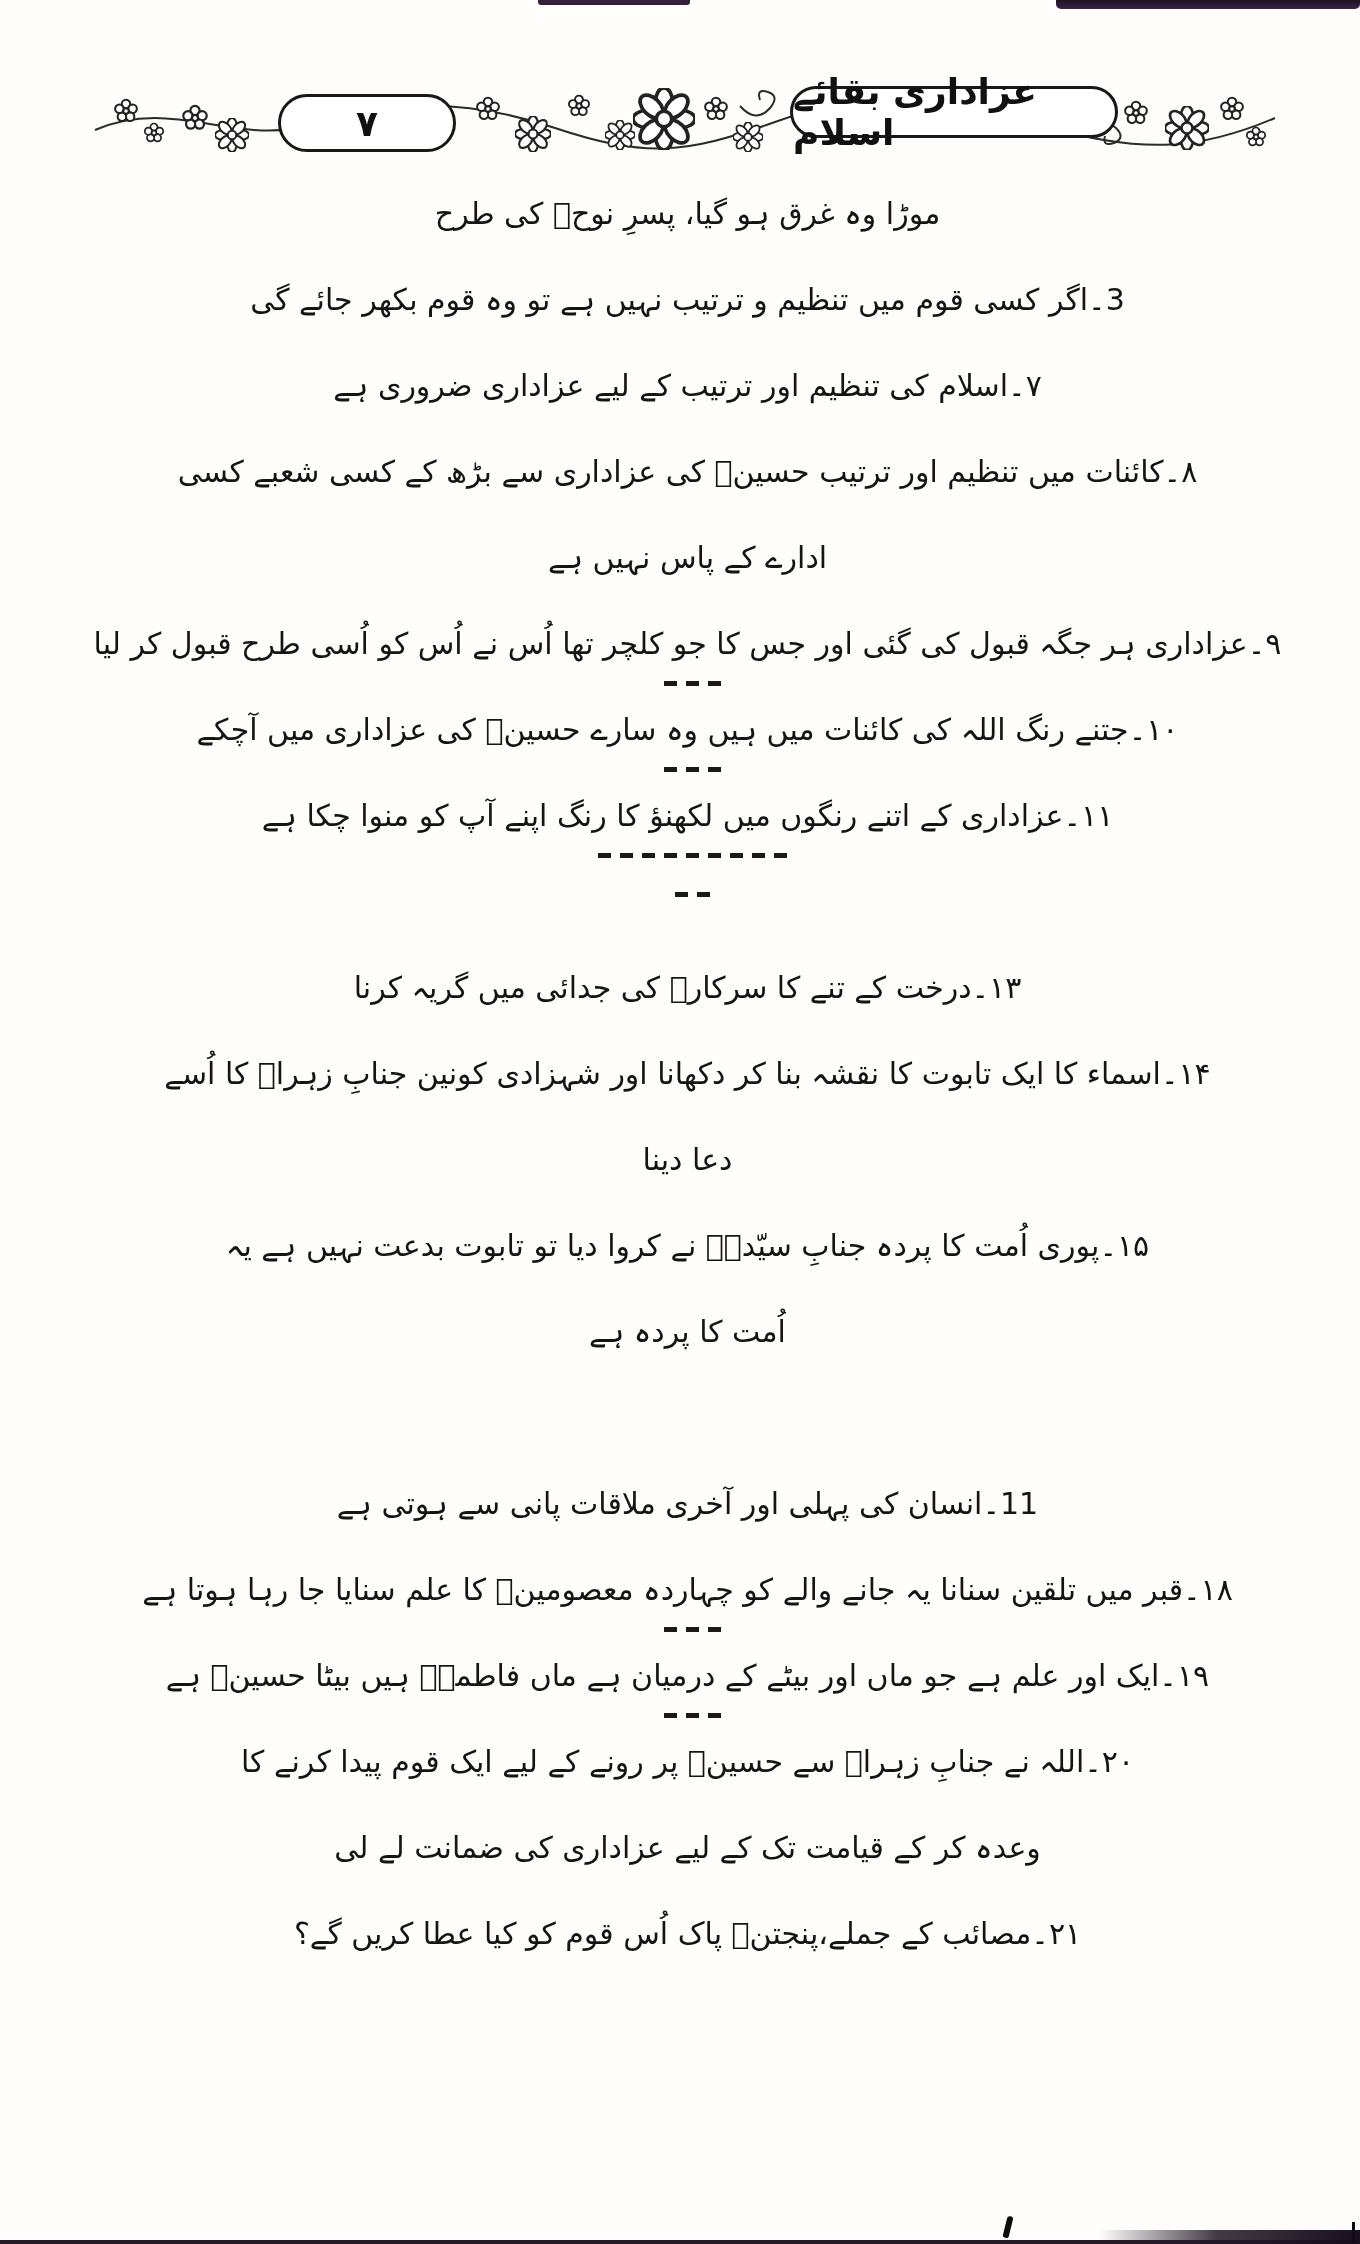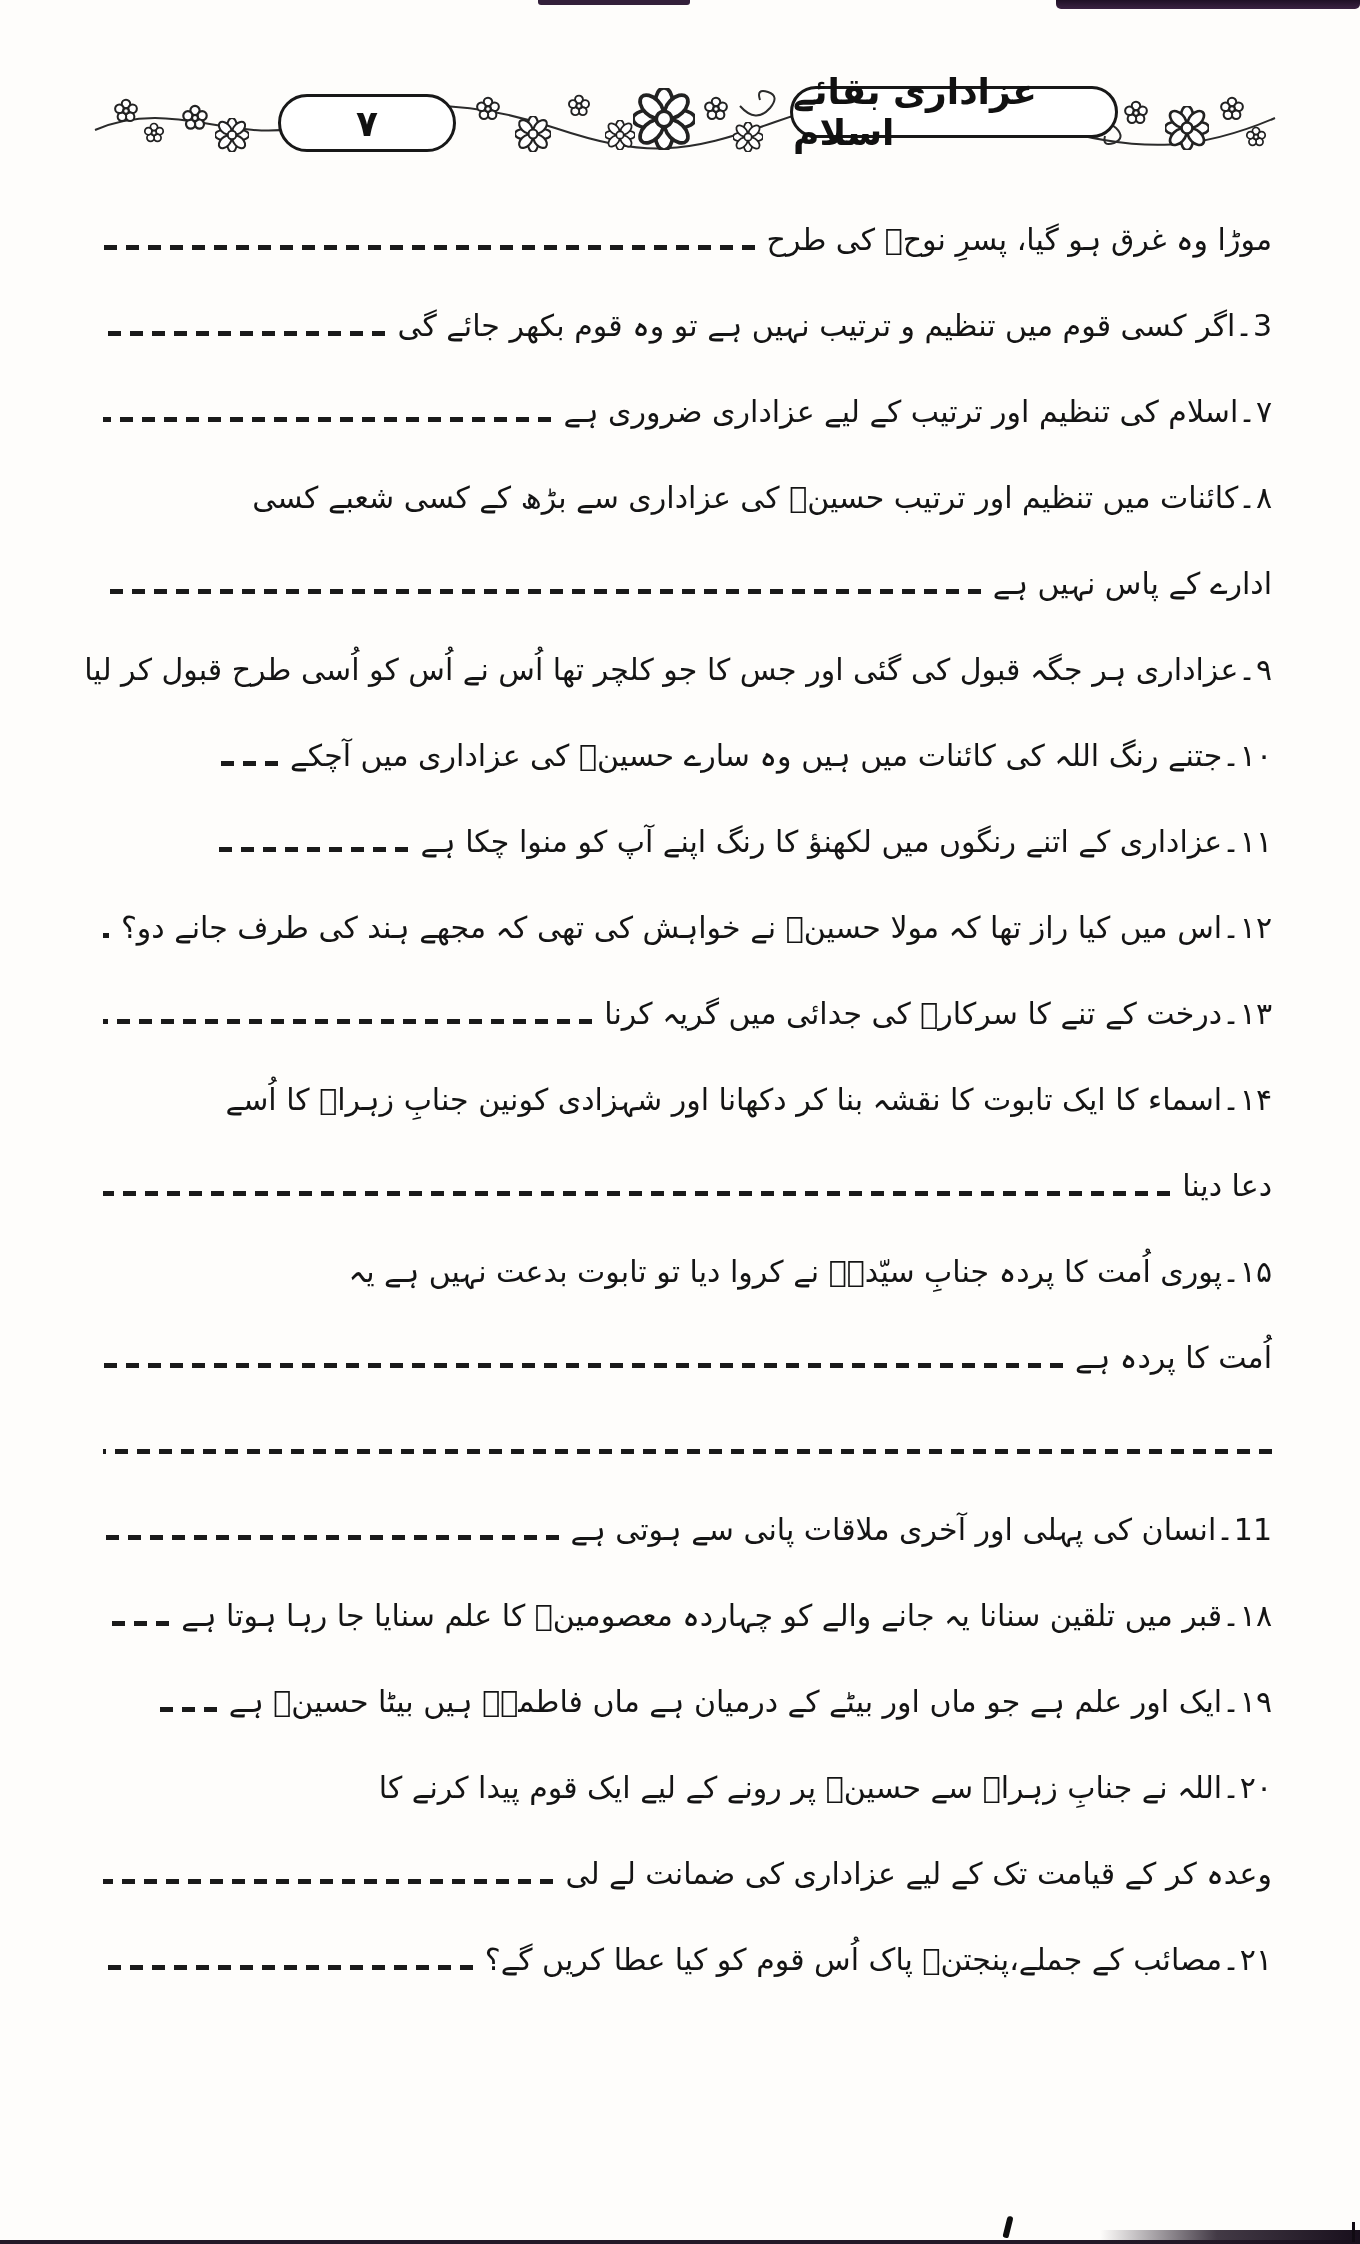--- a/index.html
+++ b/index.html
@@ -39,7 +39,7 @@
   
   .lines { position:absolute; top:196px; right:88px; left:103px; direction:rtl; }
   .line {
-    height:86px; display:flex; flex-direction:row; align-items:center; gap:12px;
+    height:86px; display:flex; flex-direction:column; align-items:center; gap:12px;
     font-size:30px; color:#141414; direction:rtl;
   }
   .line-text { white-space:nowrap; }

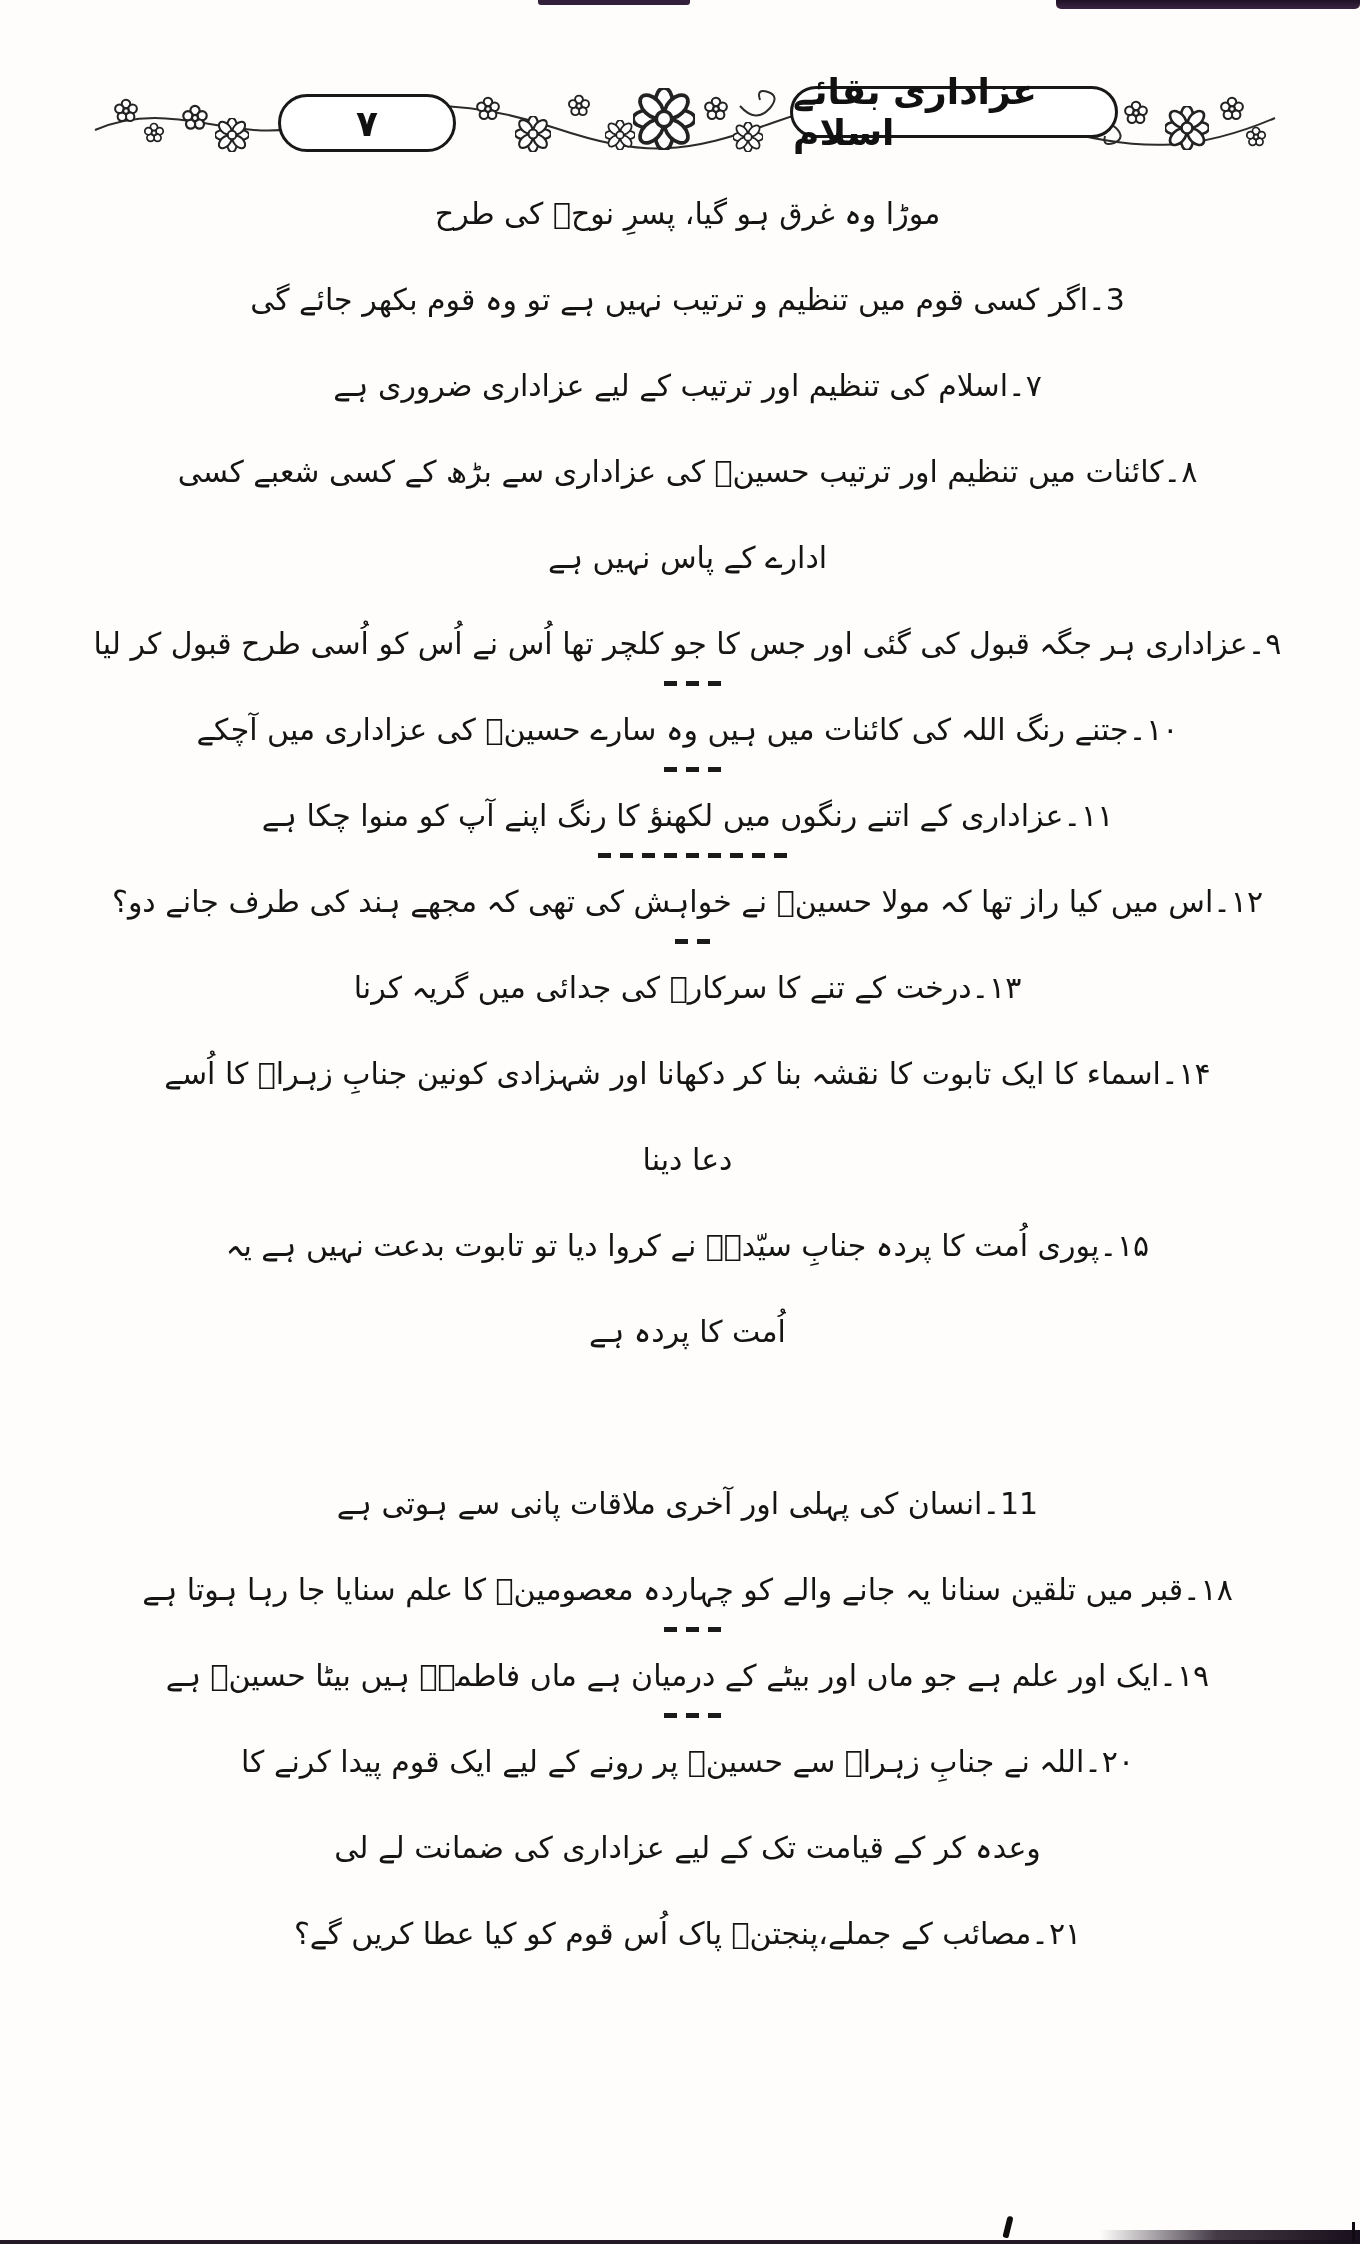--- a/index.html
+++ b/index.html
@@ -154,7 +154,6 @@
         <span class="dash" style="width: 198px;"></span>
       </div>
       <div class="line">
-        <span class="line-text">۱۲۔اس میں کیا راز تھا کہ مولا حسینؑ نے خواہش کی تھی کہ مجھے ہند کی طرف جانے دو؟</span>
         <span class="dash" style="width: 44px;"></span>
       </div>
       <div class="line">

